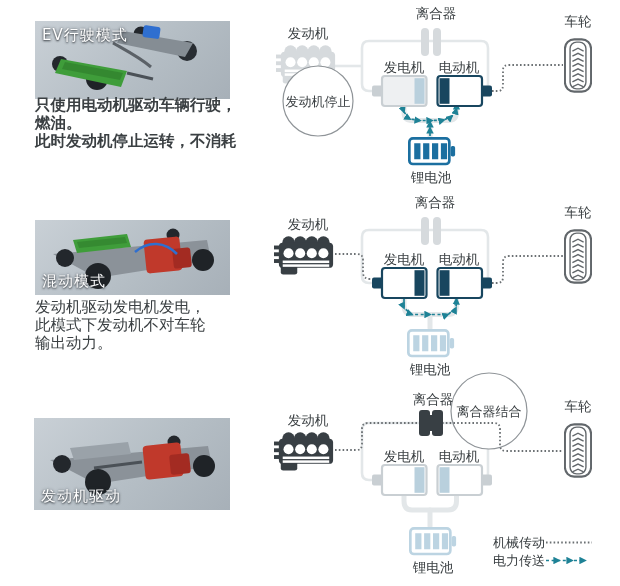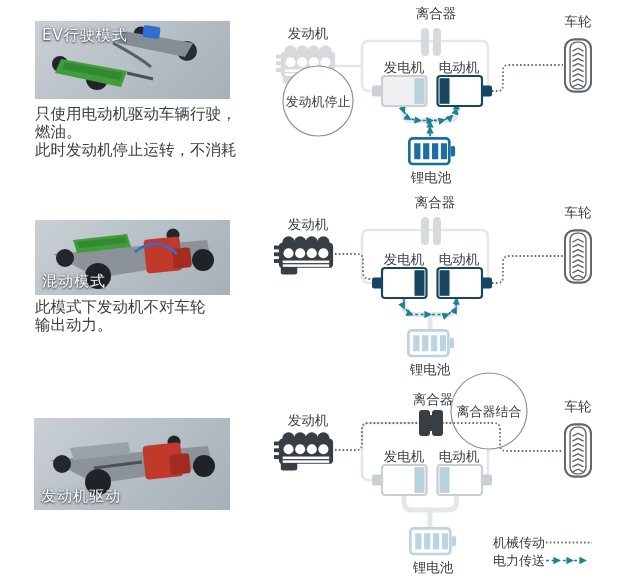--- a/index.html
+++ b/index.html
@@ -58,7 +58,7 @@
     </svg>
     <span class="mode-label mode-top">EV行驶模式</span>
   </div>
-  <div class="caption" style="left:35px;top:105px;">
+  <div class="caption" style="left:35px;top:96px;font-weight:bold;">
     <div>只使用电动机驱动车辆行驶，</div>
     <div>燃油。</div>
     <div>此时发动机停止运转，不消耗</div>

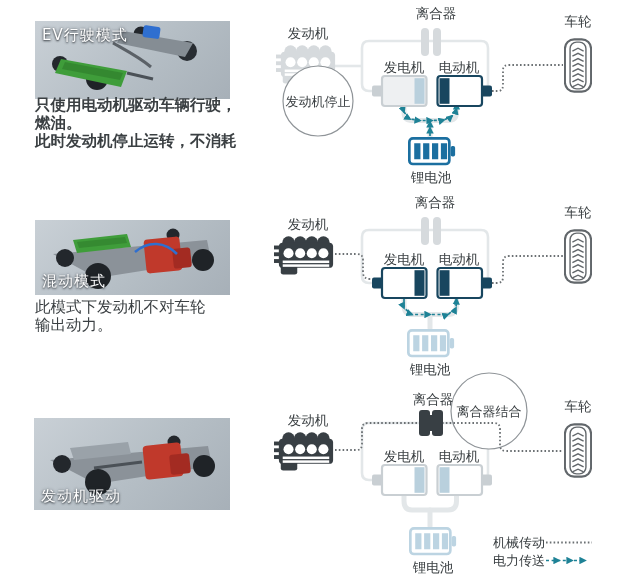--- a/index.html
+++ b/index.html
@@ -80,6 +80,7 @@
     <span class="mode-label mode-bottom">混动模式</span>
   </div>
   <div class="caption" style="left:35px;top:298px;">
+    <div>发动机驱动发电机发电，</div>
     <div>此模式下发动机不对车轮</div>
     <div>输出动力。</div>
   </div>

